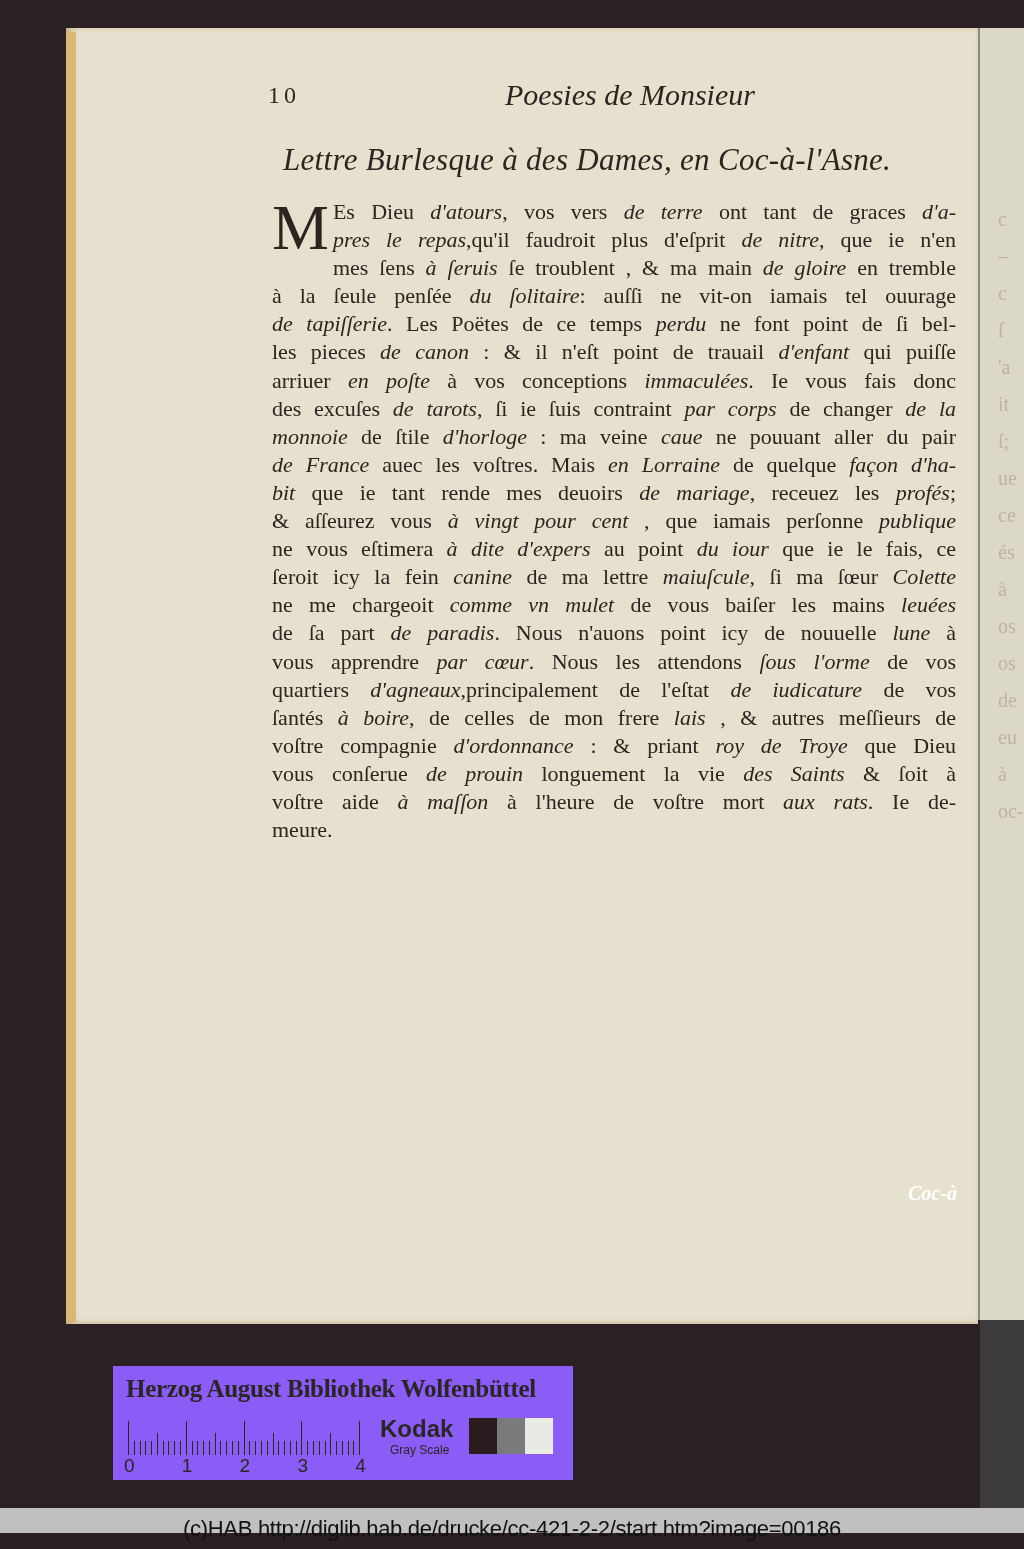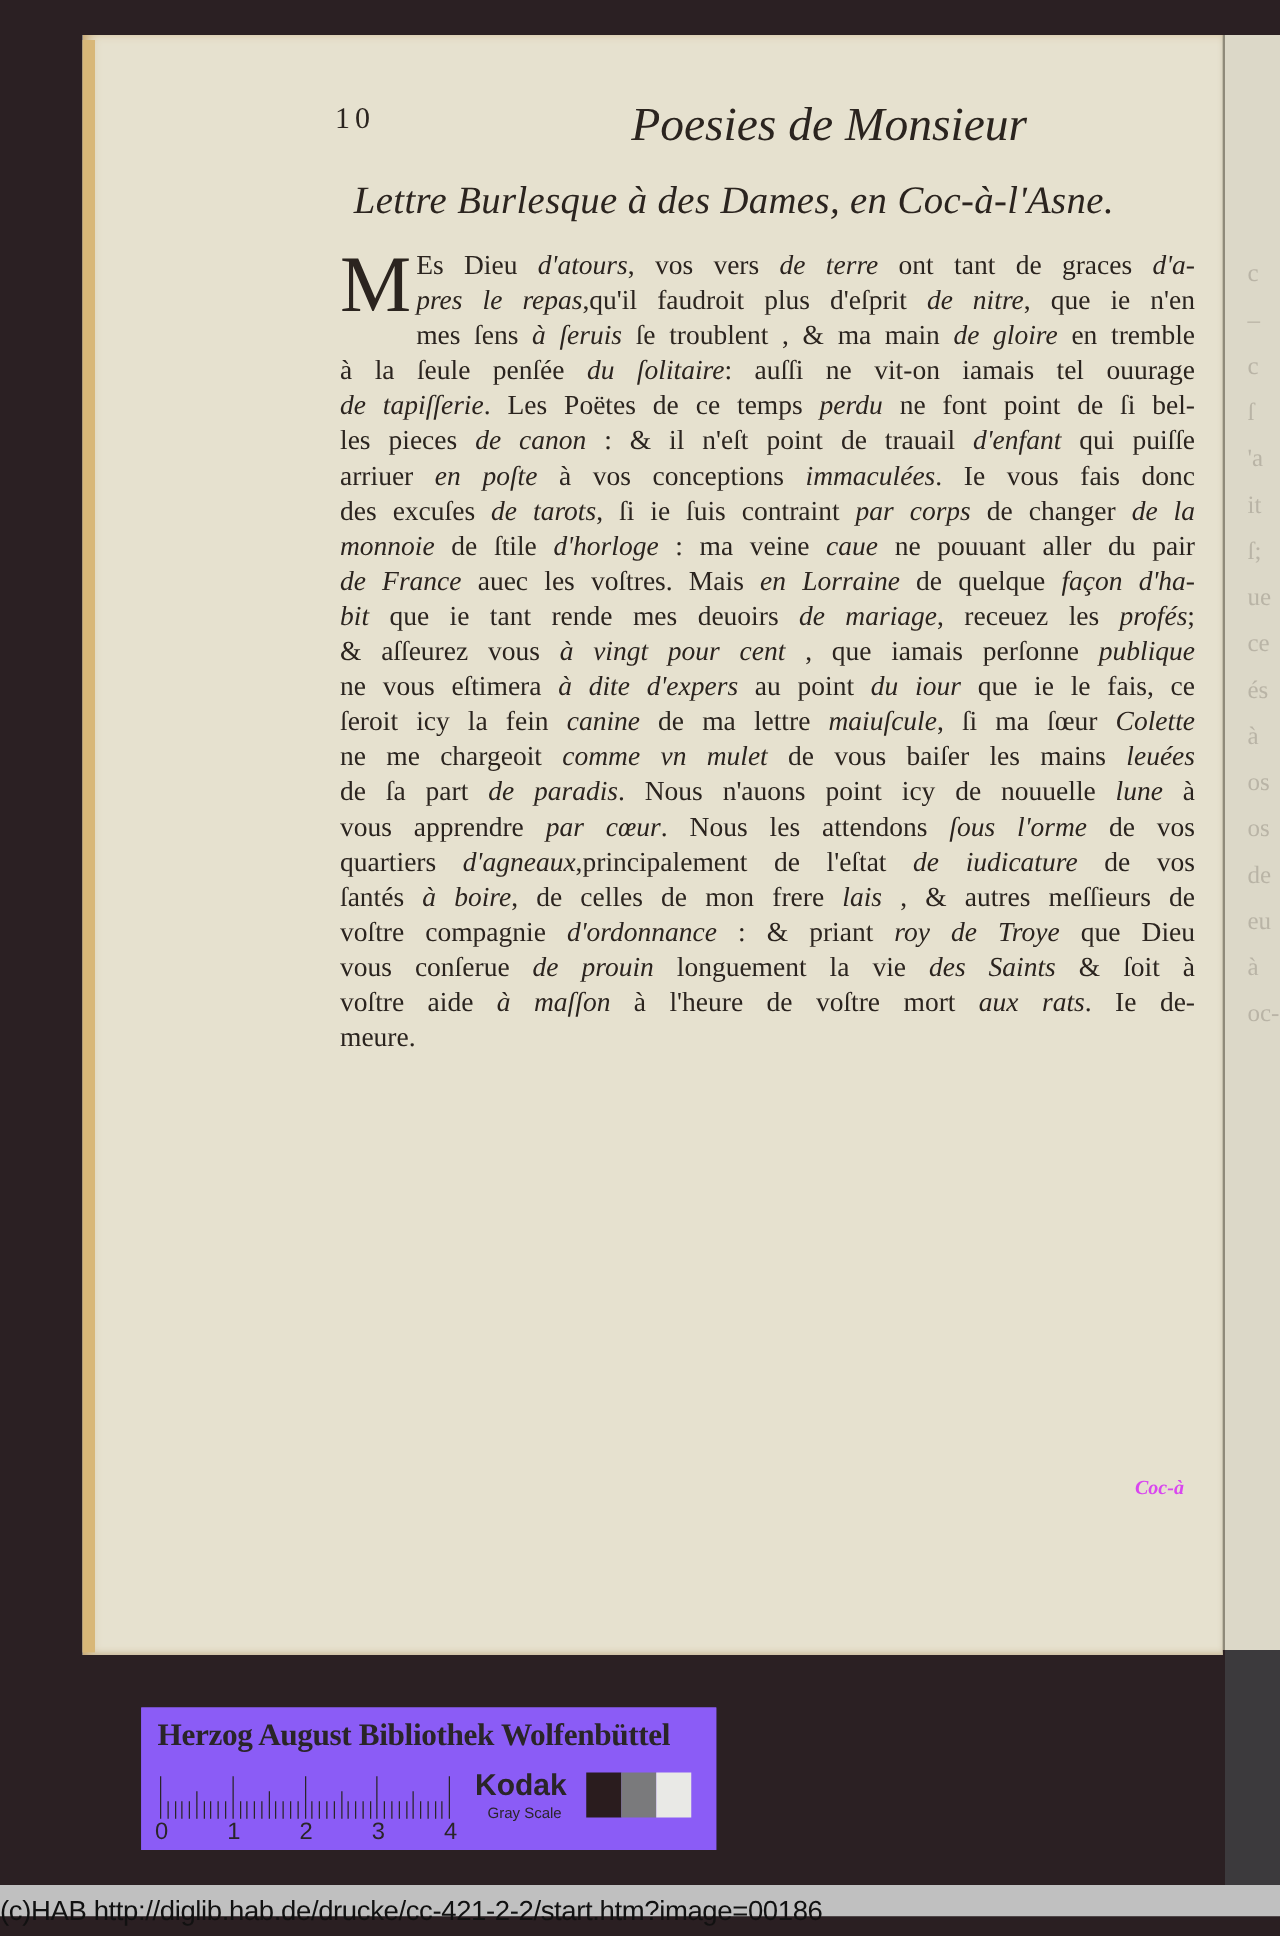--- a/index.html
+++ b/index.html
@@ -12,7 +12,7 @@
   .next-page span{position:absolute;left:18px;color:#b9b4a6;font-size:20px;}
   .next-shadow{position:absolute;left:980px;top:1320px;width:44px;height:188px;background:#3c3a3d;}
   .folio{position:absolute;left:268px;top:82px;font-size:24px;color:#2b241f;letter-spacing:4px;}
-  .running-head{position:absolute;left:505px;top:78px;font-size:38px;color:#2b241f;font-style:italic;}
+  .running-head{position:absolute;left:505px;top:78px;font-size:30px;color:#2b241f;font-style:italic;}
   .title{position:absolute;left:283px;top:142px;font-size:31px;color:#2b241f;font-style:italic;letter-spacing:0.3px;}
   .body-text{position:absolute;left:272px;top:198px;width:684px;font-size:22px;line-height:28.1px;color:#2b241f;text-align:justify;}
   .line{display:block;height:28.1px;white-space:nowrap;text-align:justify;text-align-last:justify;}

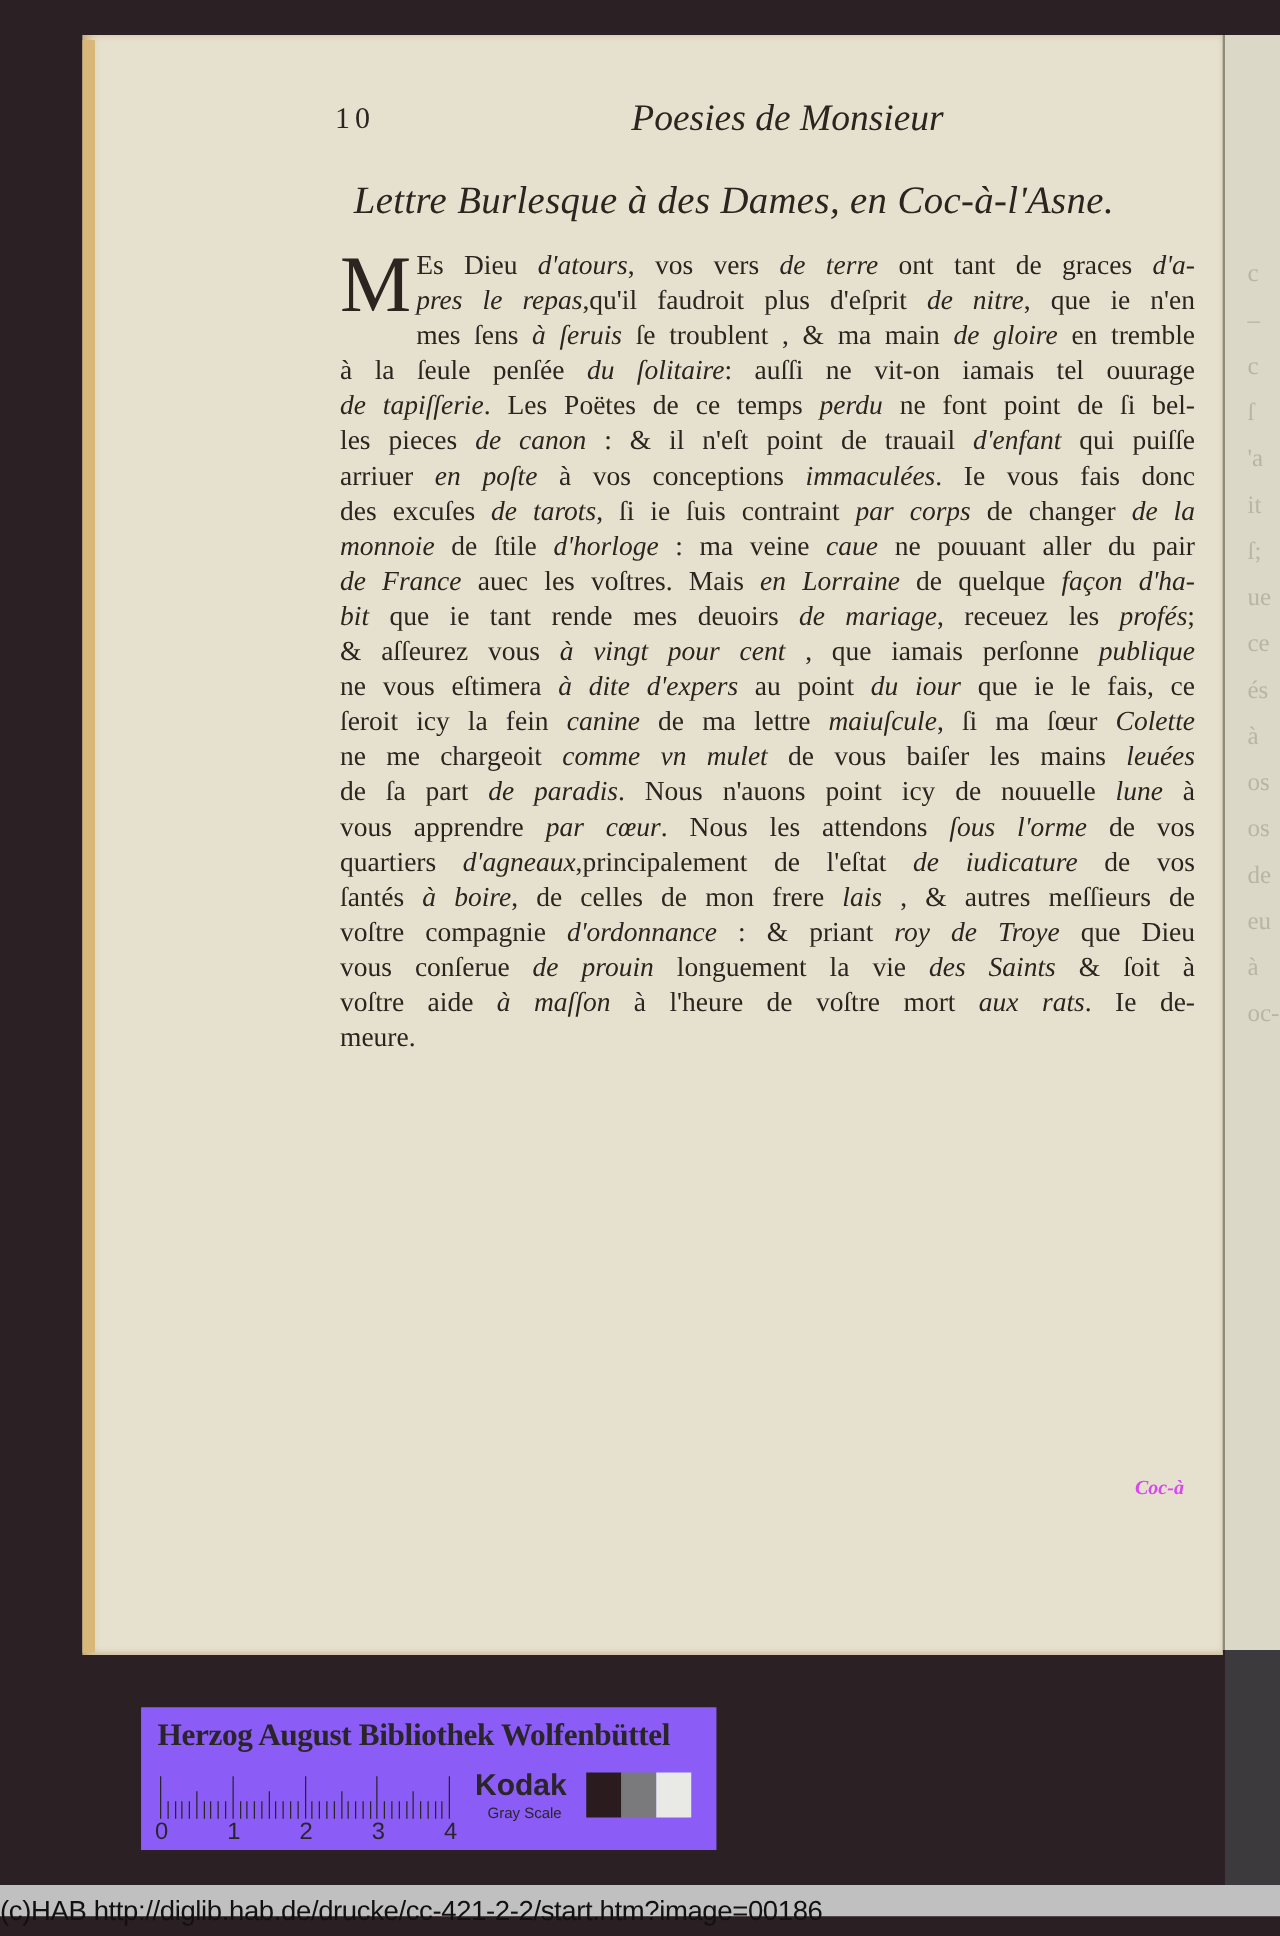--- a/index.html
+++ b/index.html
@@ -18,7 +18,7 @@
   .line{display:block;height:28.1px;white-space:nowrap;text-align:justify;text-align-last:justify;}
   .line.last{text-align-last:left;}
   .dropcap{float:left;font-size:64px;line-height:56px;margin:2px 4px 0 0;color:#2b241f;}
-  .catchword{position:absolute;left:908px;top:1182px;font-size:16px;font-style:italic;font-weight:bold;color:#d946ef;}
+  .catchword{position:absolute;left:908px;top:1182px;font-size:20px;font-style:italic;font-weight:bold;color:#ffffff;}
   .label{position:absolute;left:113px;top:1366px;width:458px;height:112px;background:#8b5cf6;border:1px solid #8b5cf6;}
   .label-title{position:absolute;left:12px;top:8px;font-size:25px;font-weight:bold;color:#2a2528;font-family:"Liberation Serif",serif;white-space:nowrap;letter-spacing:-0.3px;}
   .ruler{position:absolute;left:14px;top:52px;width:232px;height:36px;}

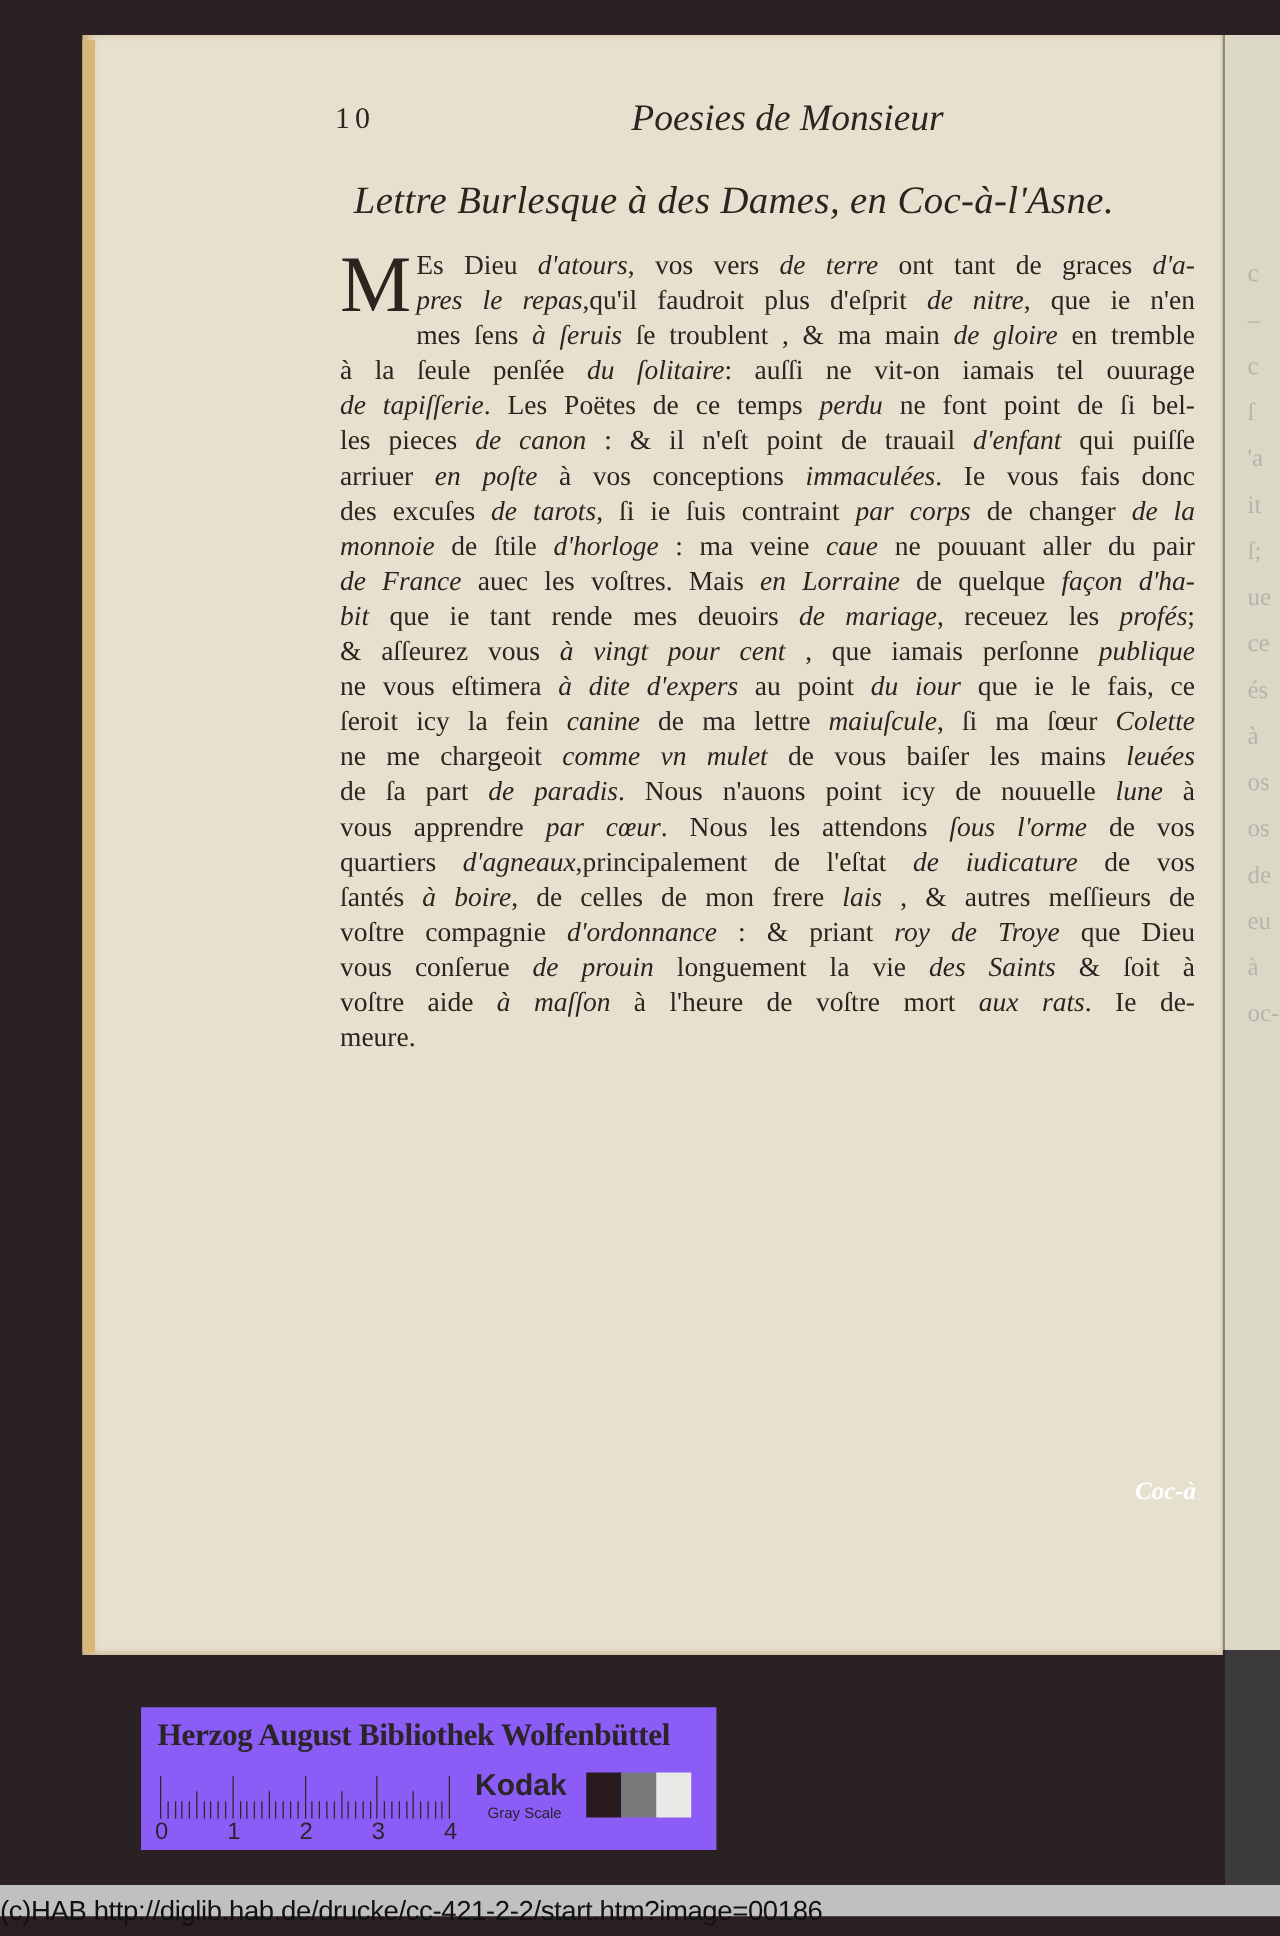--- a/index.html
+++ b/index.html
@@ -28,7 +28,7 @@
   .grayscale{position:absolute;left:276px;top:76px;font-family:"Liberation Sans",sans-serif;font-size:12px;color:#2a2528;}
   .swatches{position:absolute;left:355px;top:51px;height:36px;display:flex;}
   .swatch{width:28px;height:36px;}
-  .footer{position:absolute;left:0;top:1508px;width:1024px;height:25px;background:#c0c0c0;font-family:"Liberation Sans",sans-serif;font-size:22px;line-height:41px;color:#111;letter-spacing:-0.3px;}
+  .footer{position:absolute;left:0;top:1508px;width:1024px;height:25px;background:#c0c0c0;text-align:center;font-family:"Liberation Sans",sans-serif;font-size:22px;line-height:41px;color:#111;letter-spacing:-0.3px;}
   i{}
 </style>
 </head>

